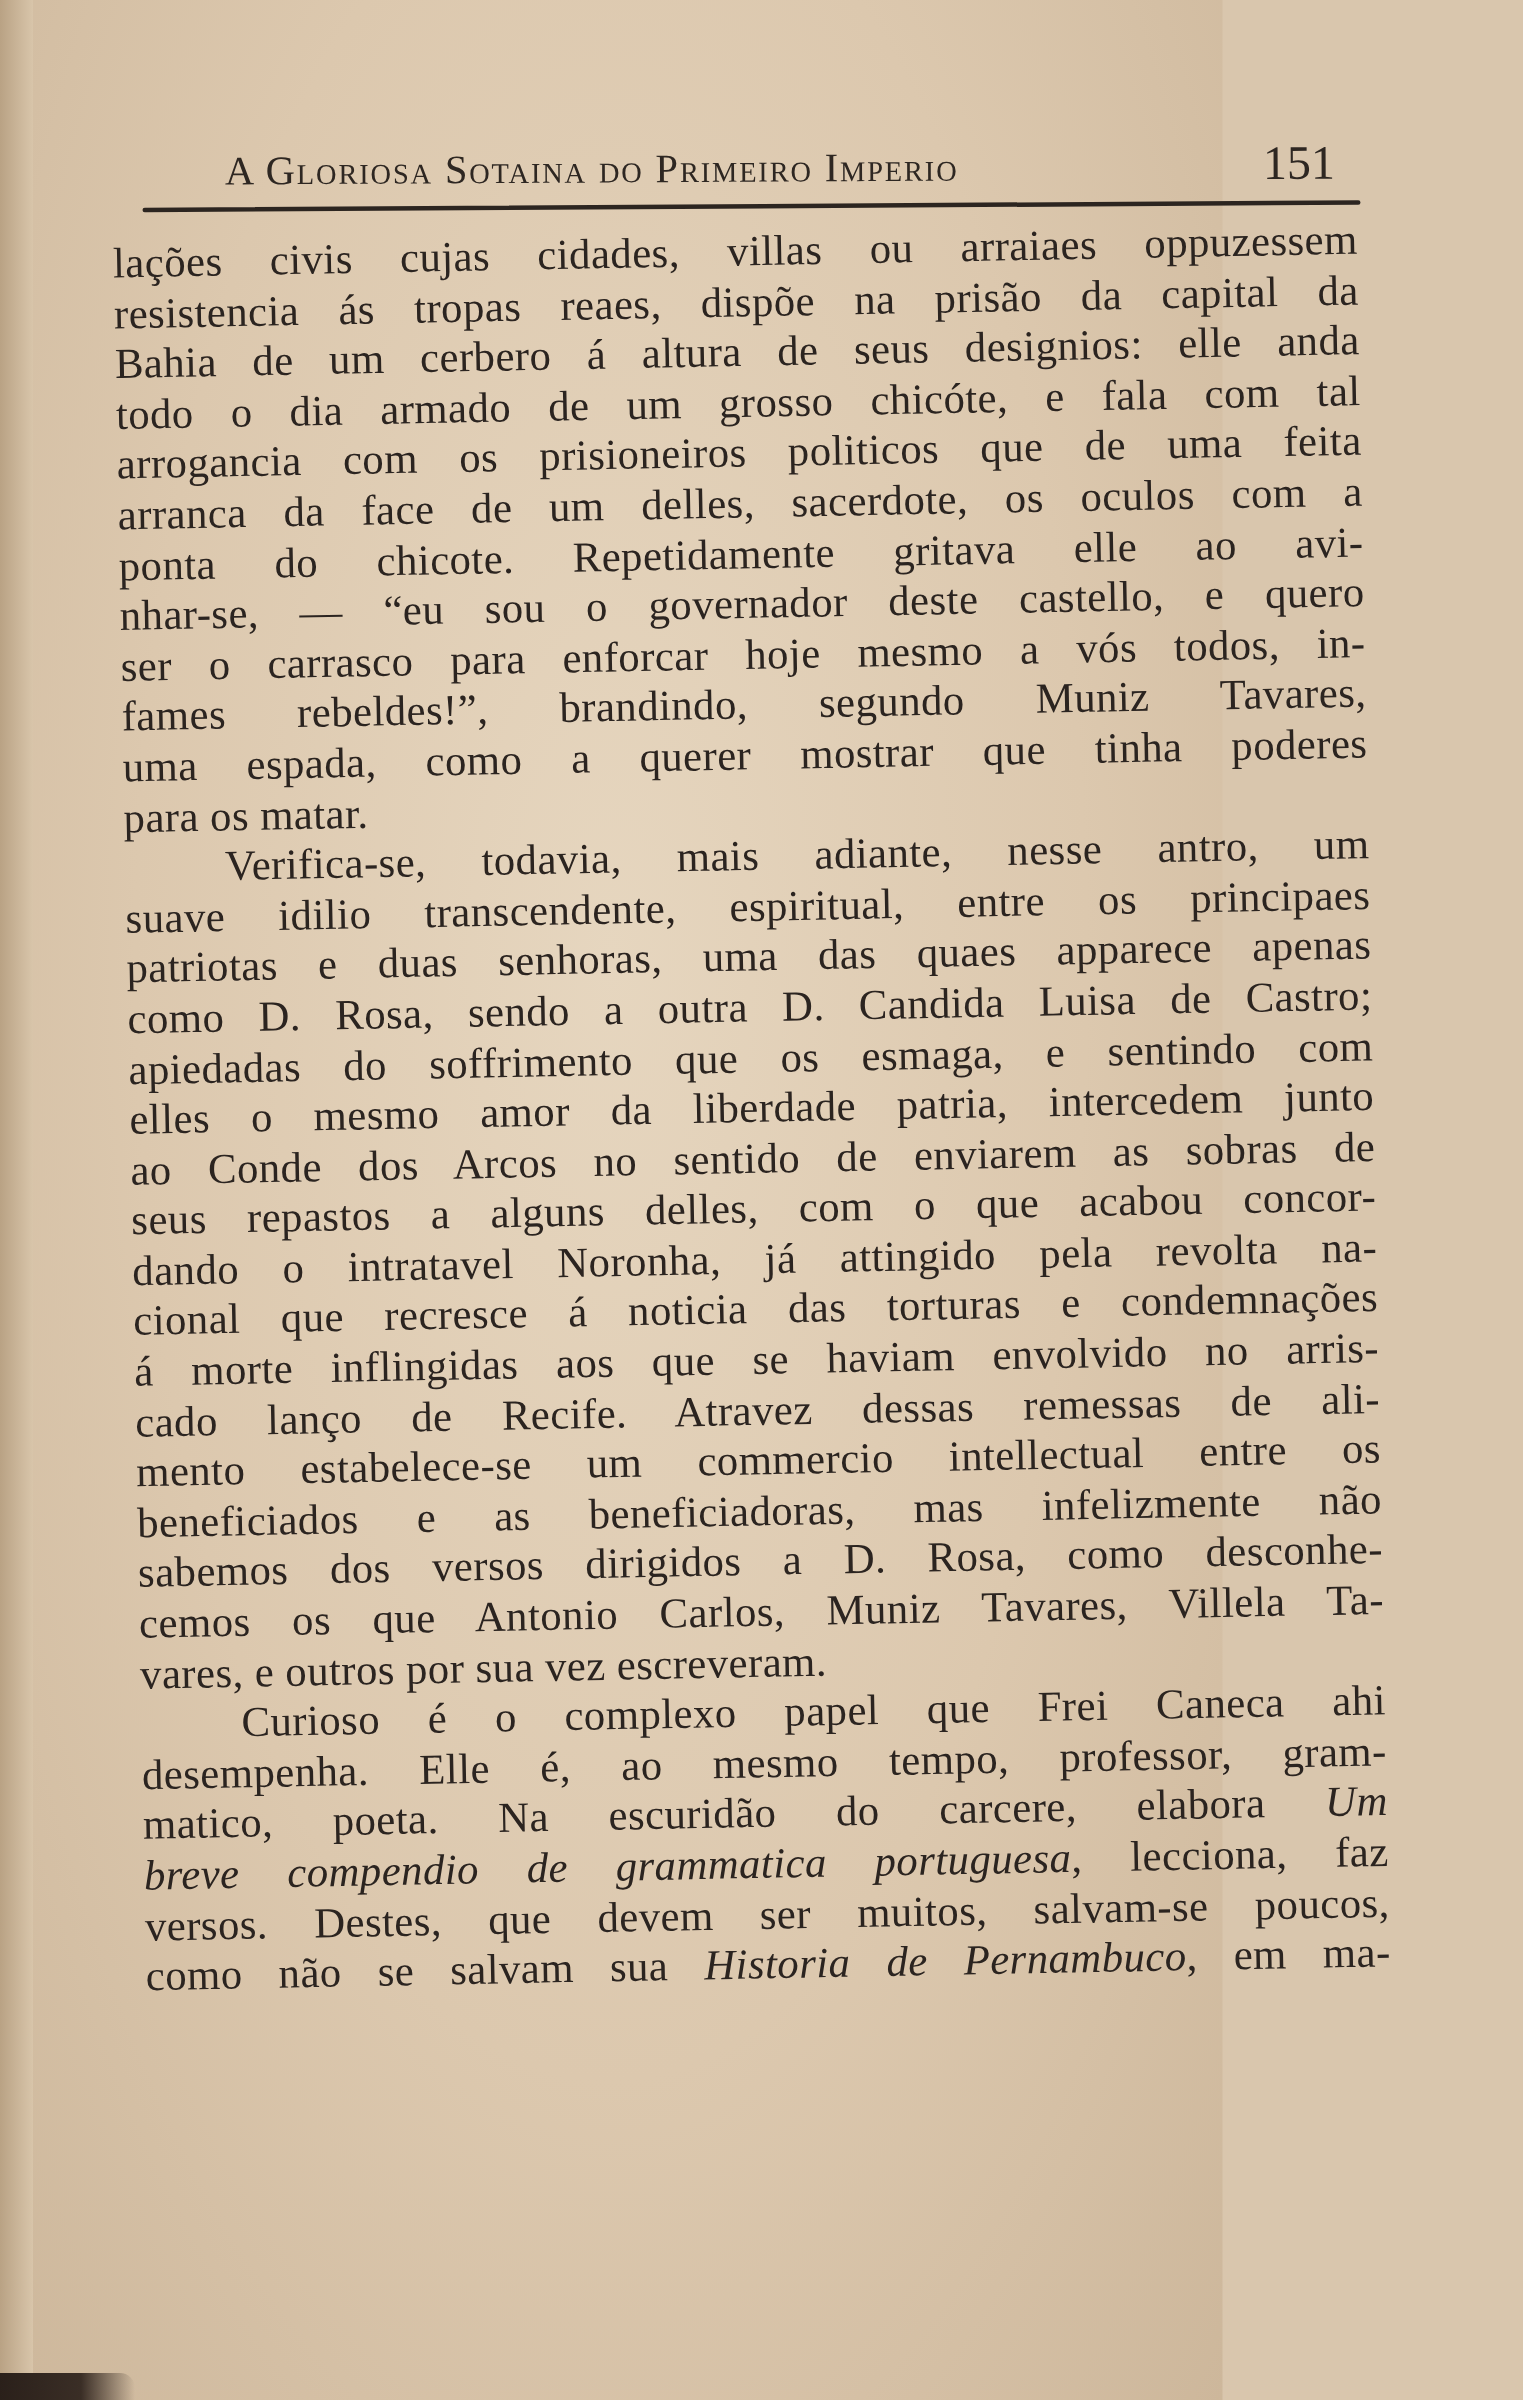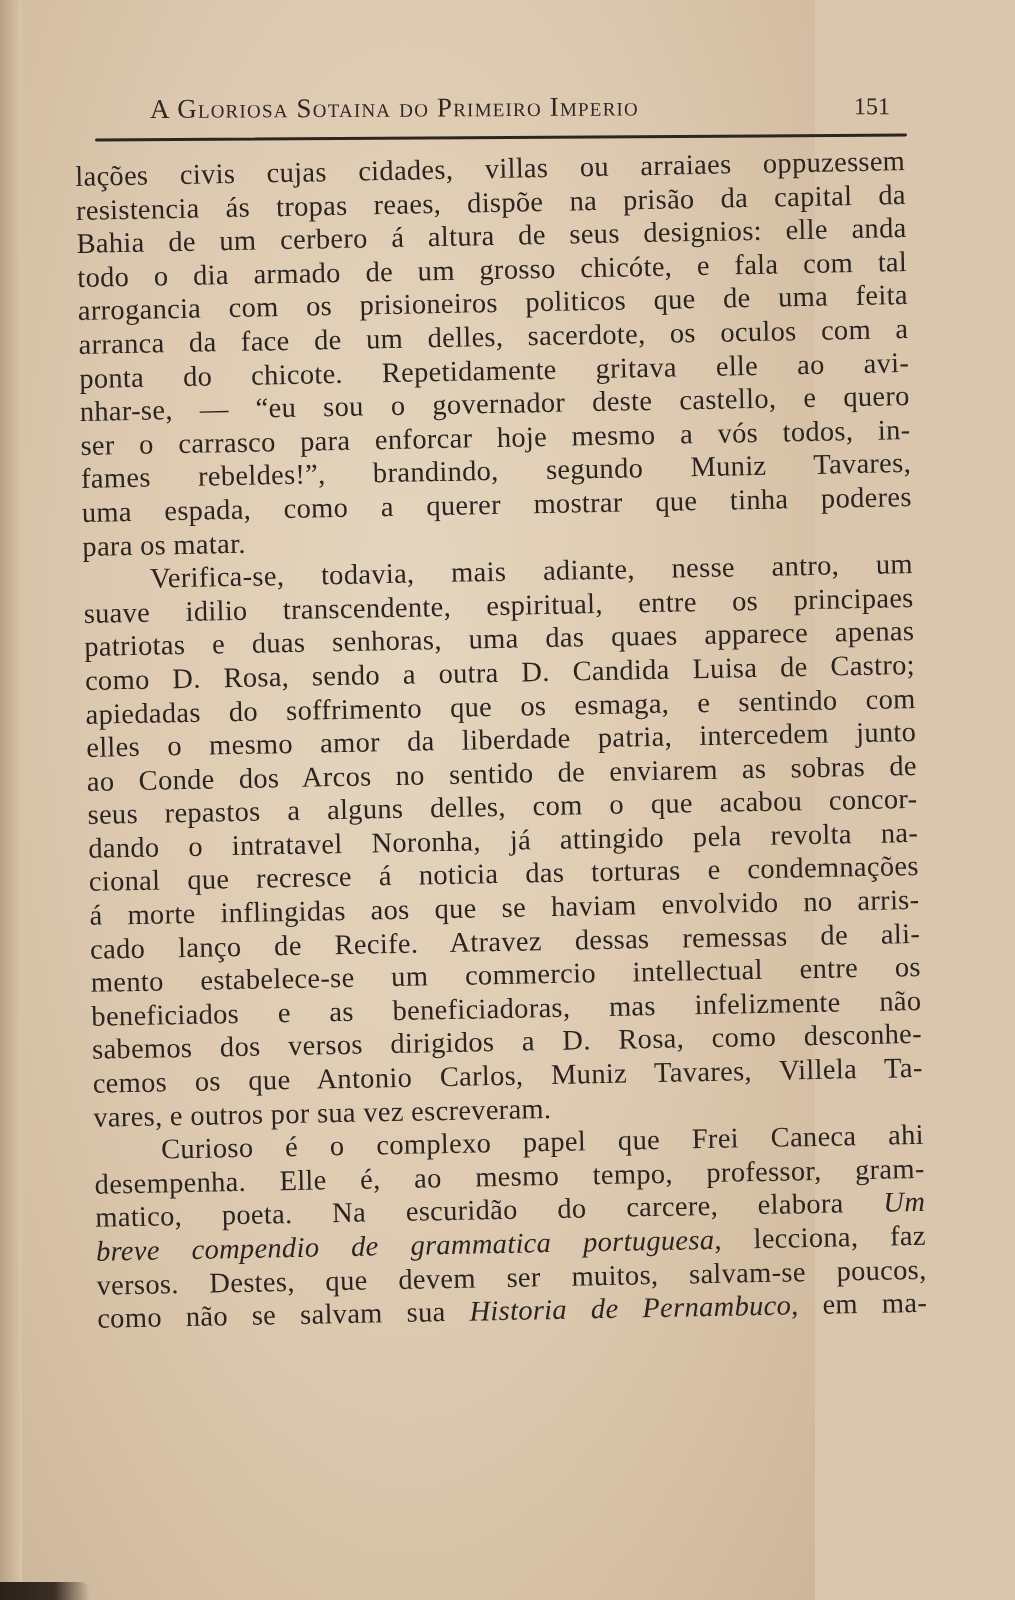--- a/index.html
+++ b/index.html
@@ -53,7 +53,7 @@
       color: #2e2722;
     }
     .page-number {
-      font-size: 24px;
+      font-size: 32px;
       color: #2e2722;
     }
     .head-rule {

